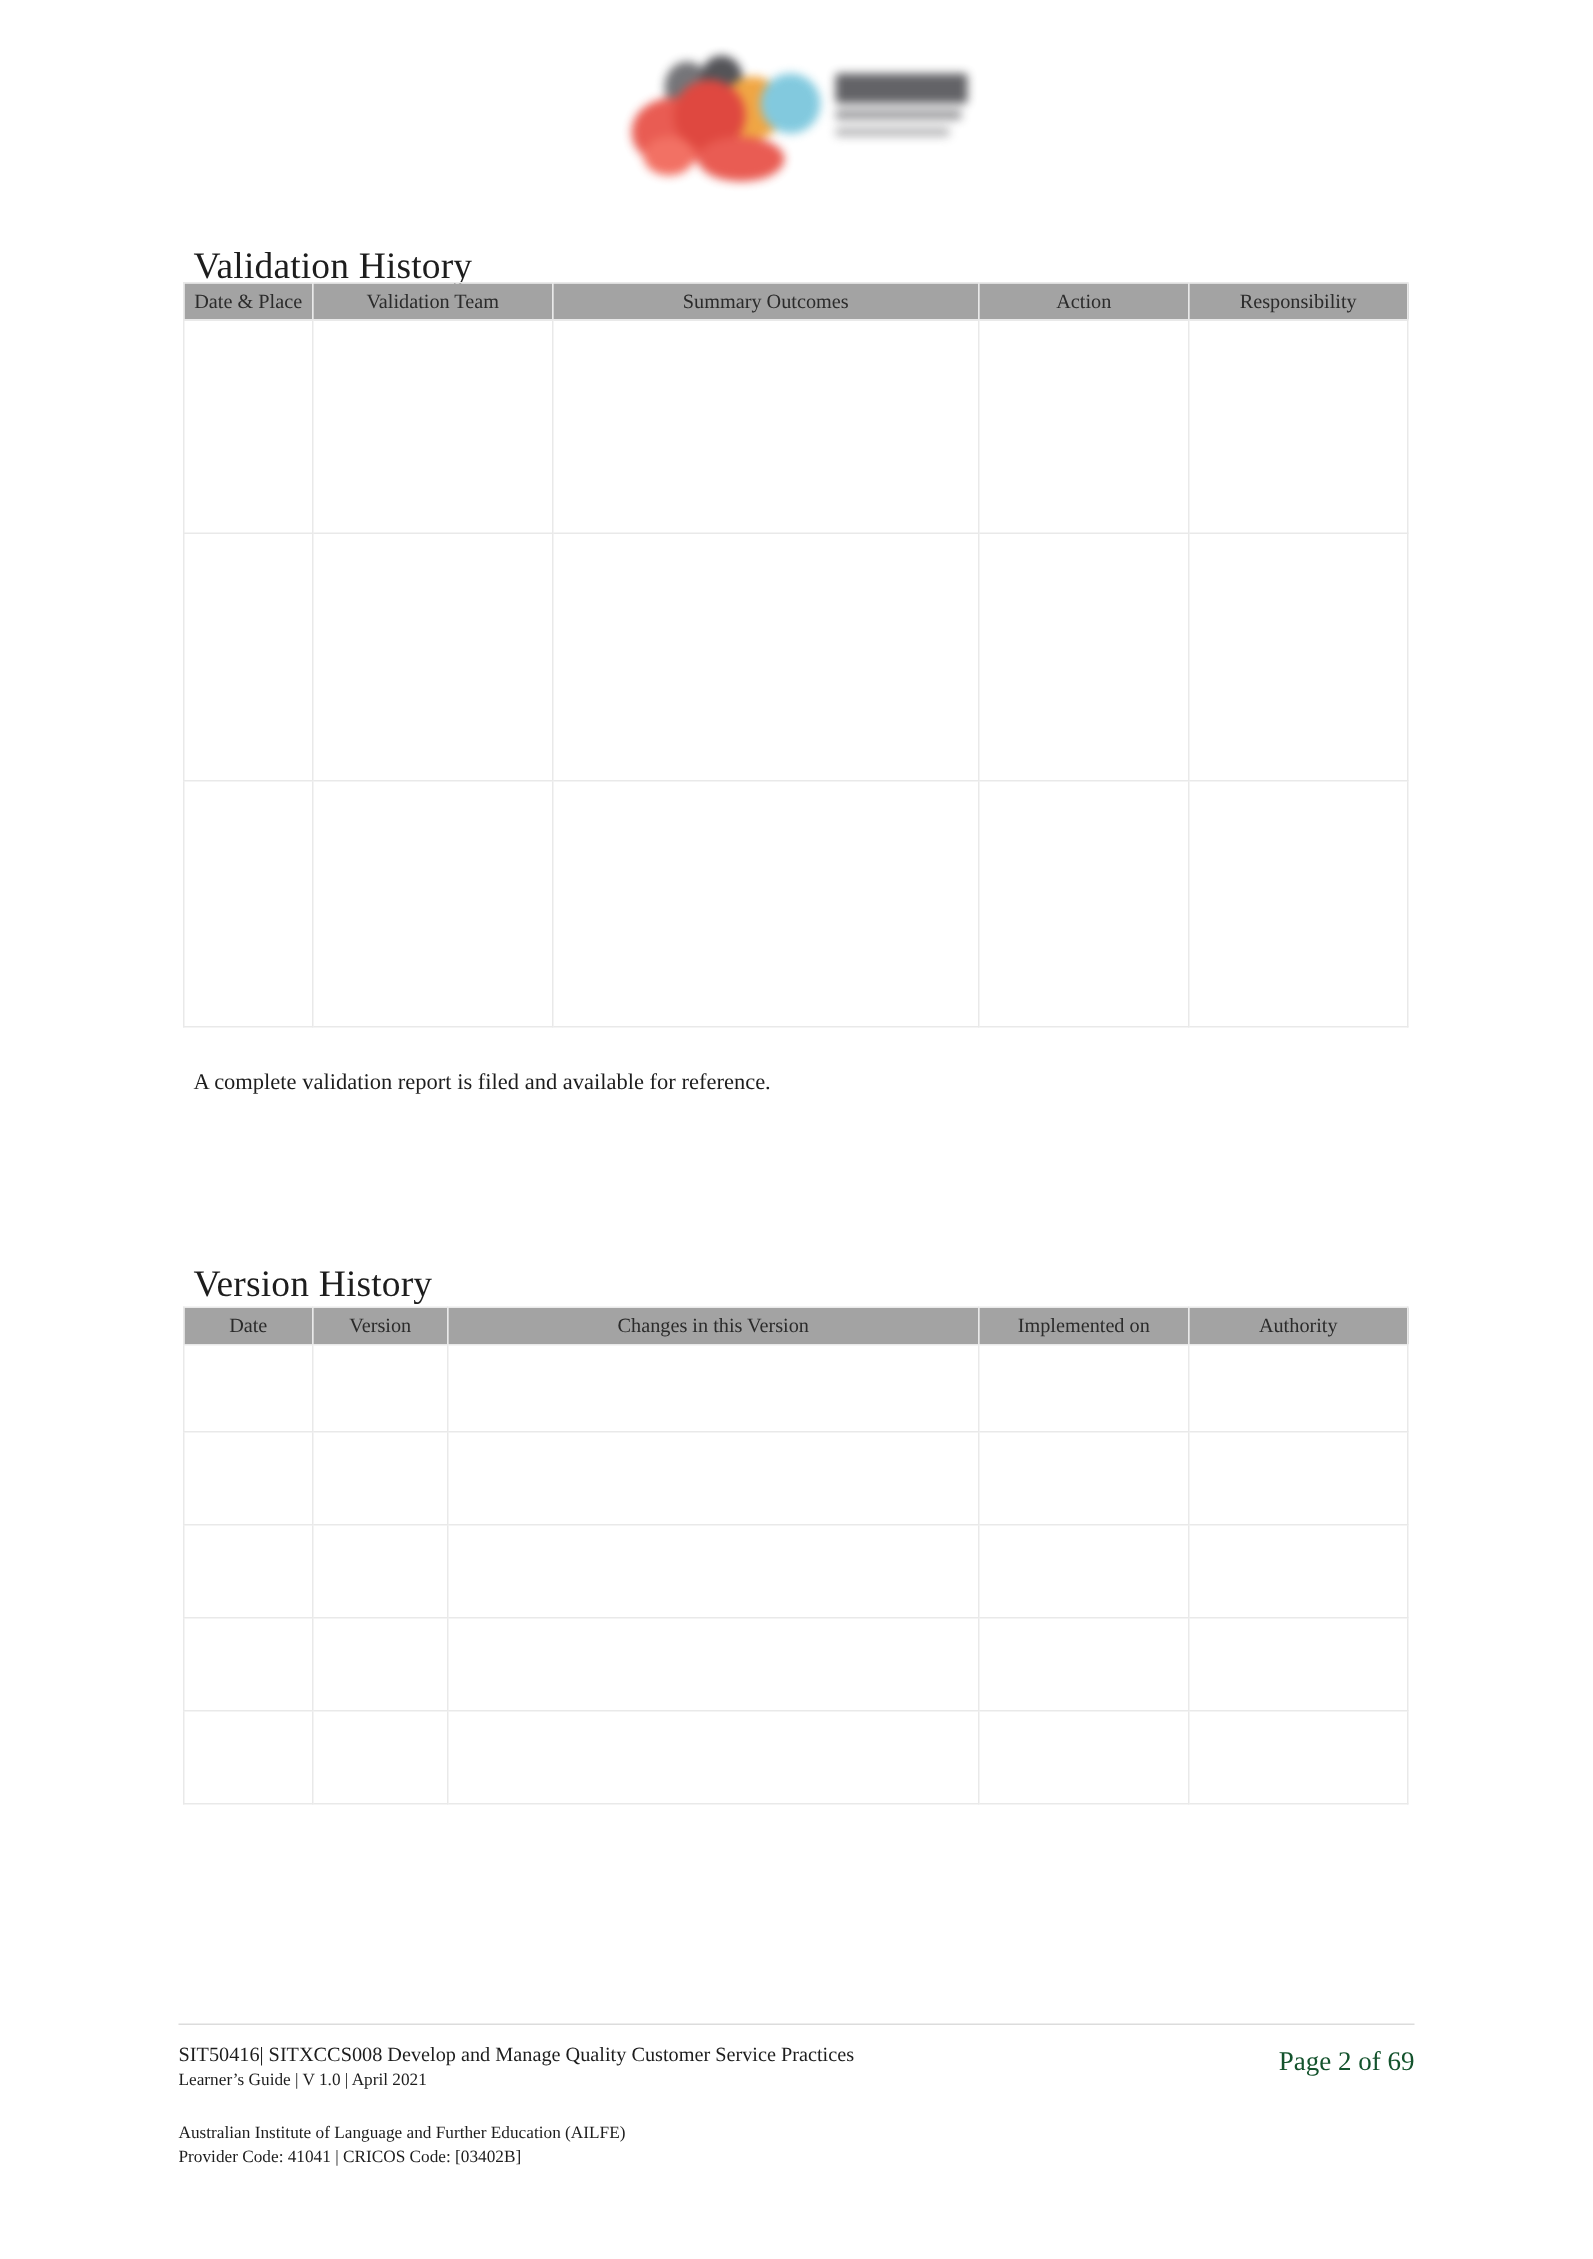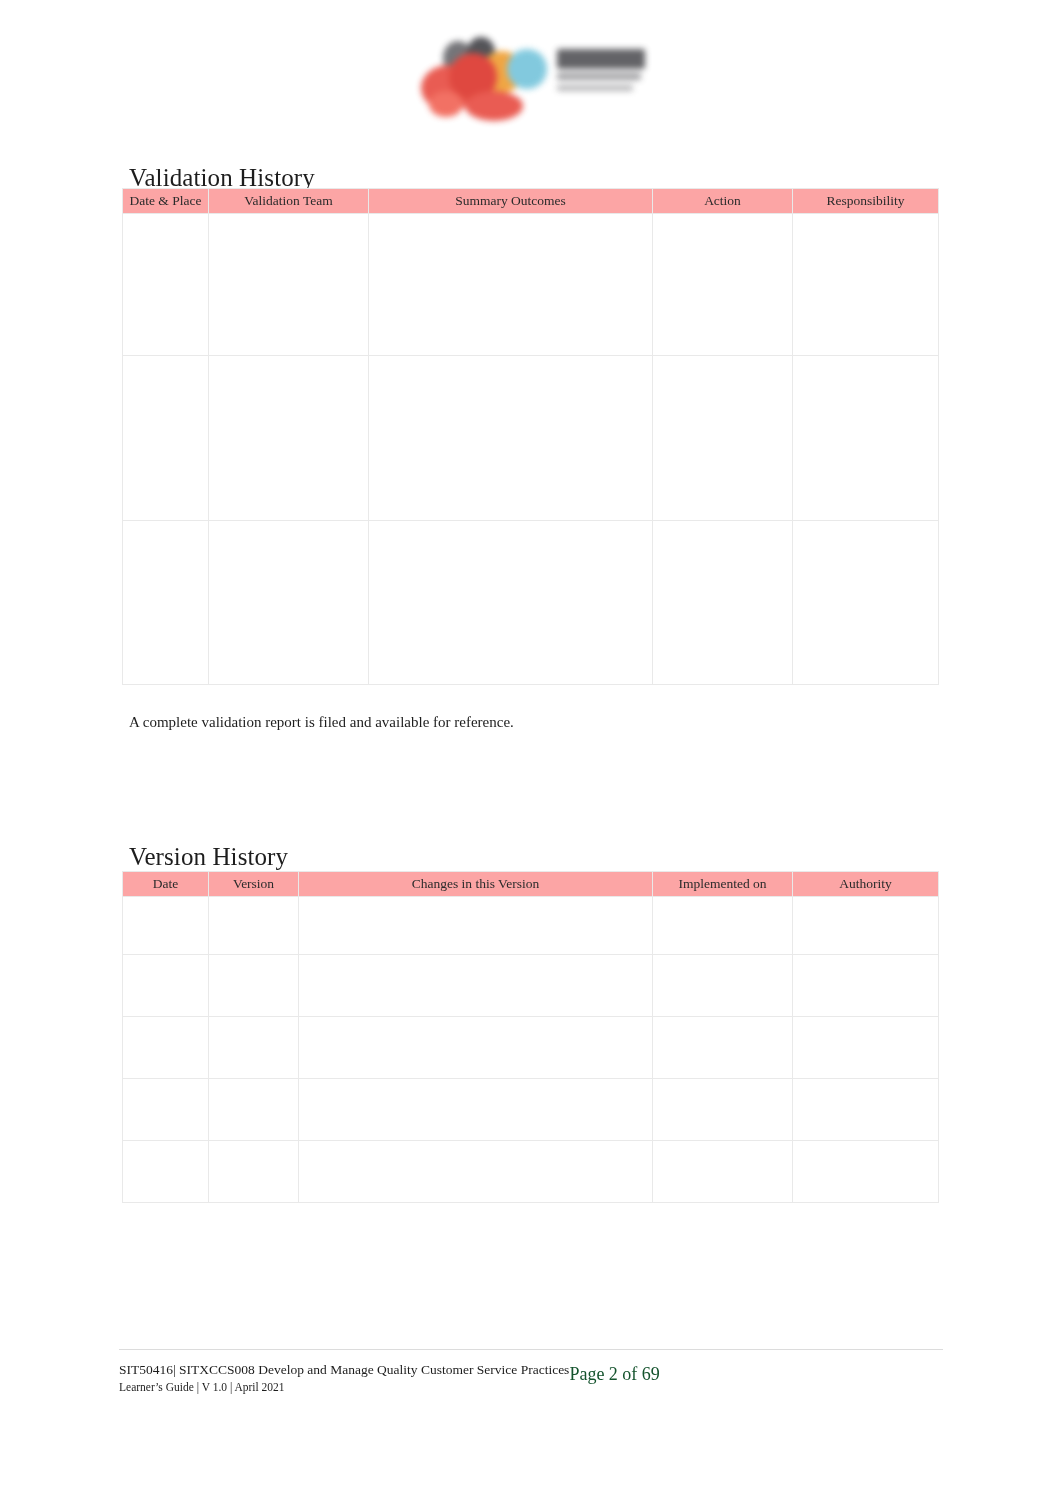--- a/index.html
+++ b/index.html
@@ -112,7 +112,7 @@
     font-weight: 400;
   }
   .tbl thead th {
-    background: #fca5a5;
+    background: #a3a3a3;
     text-align: center;
     line-height: 1.18;
     font-size: 13.5px;

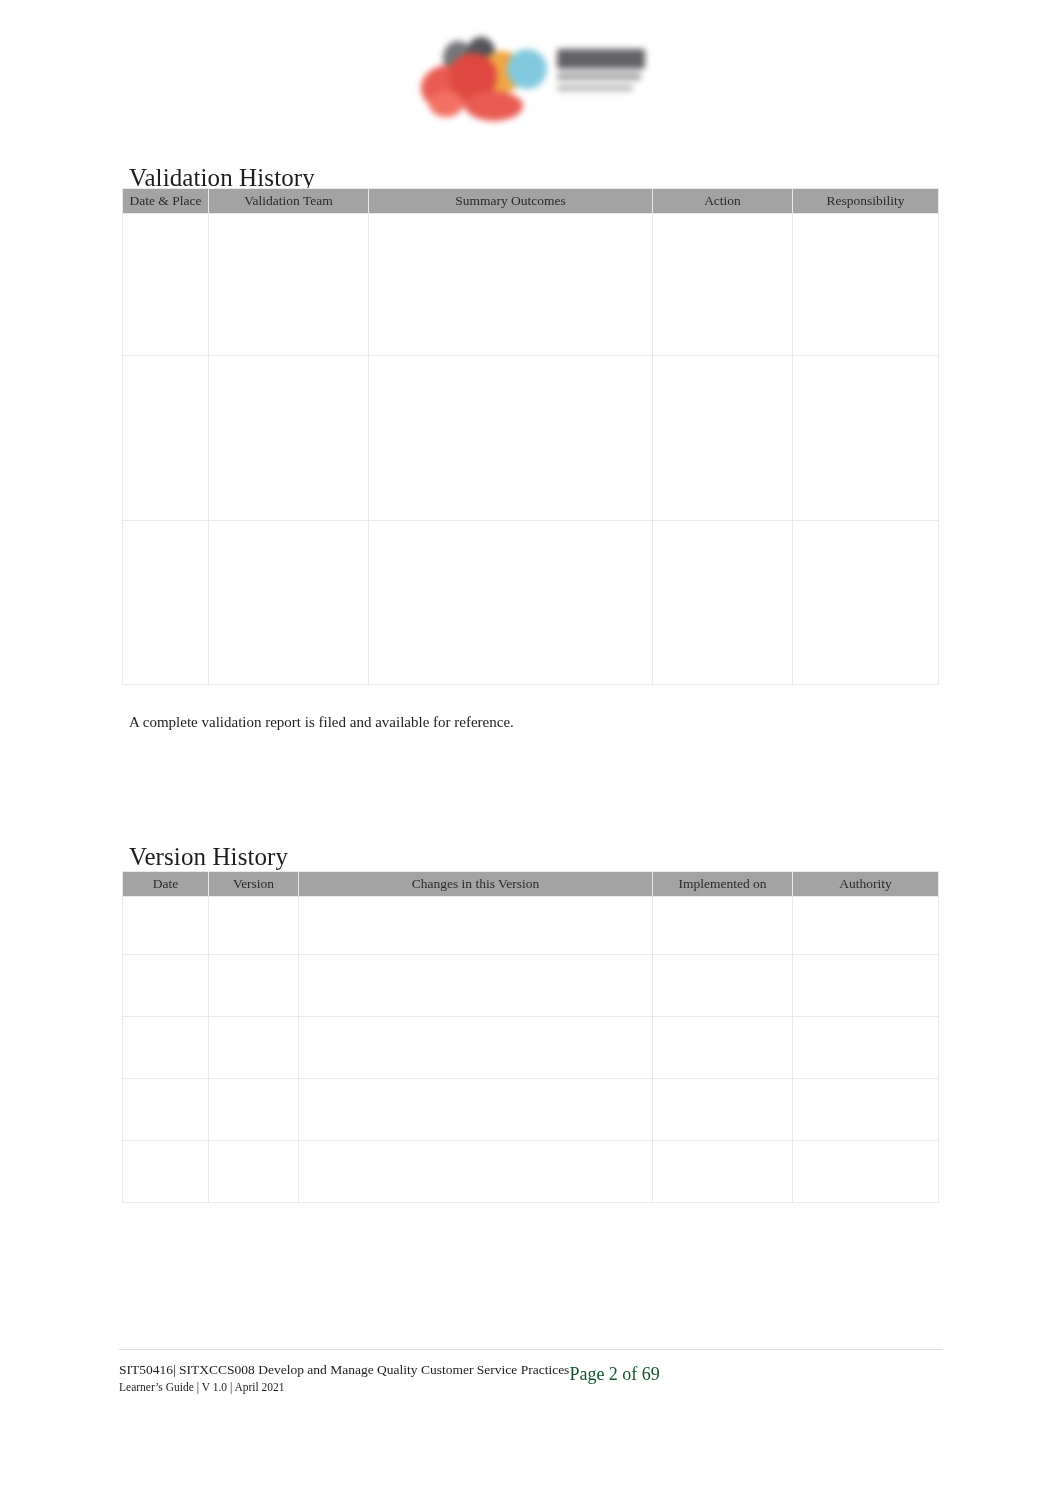--- a/index.html
+++ b/index.html
@@ -154,6 +154,7 @@
   .footer-row {
     display: flex;
     align-items: flex-start;
+    justify-content: space-between;
   }
   .footer-left-1 {
     font-size: 13.5px;

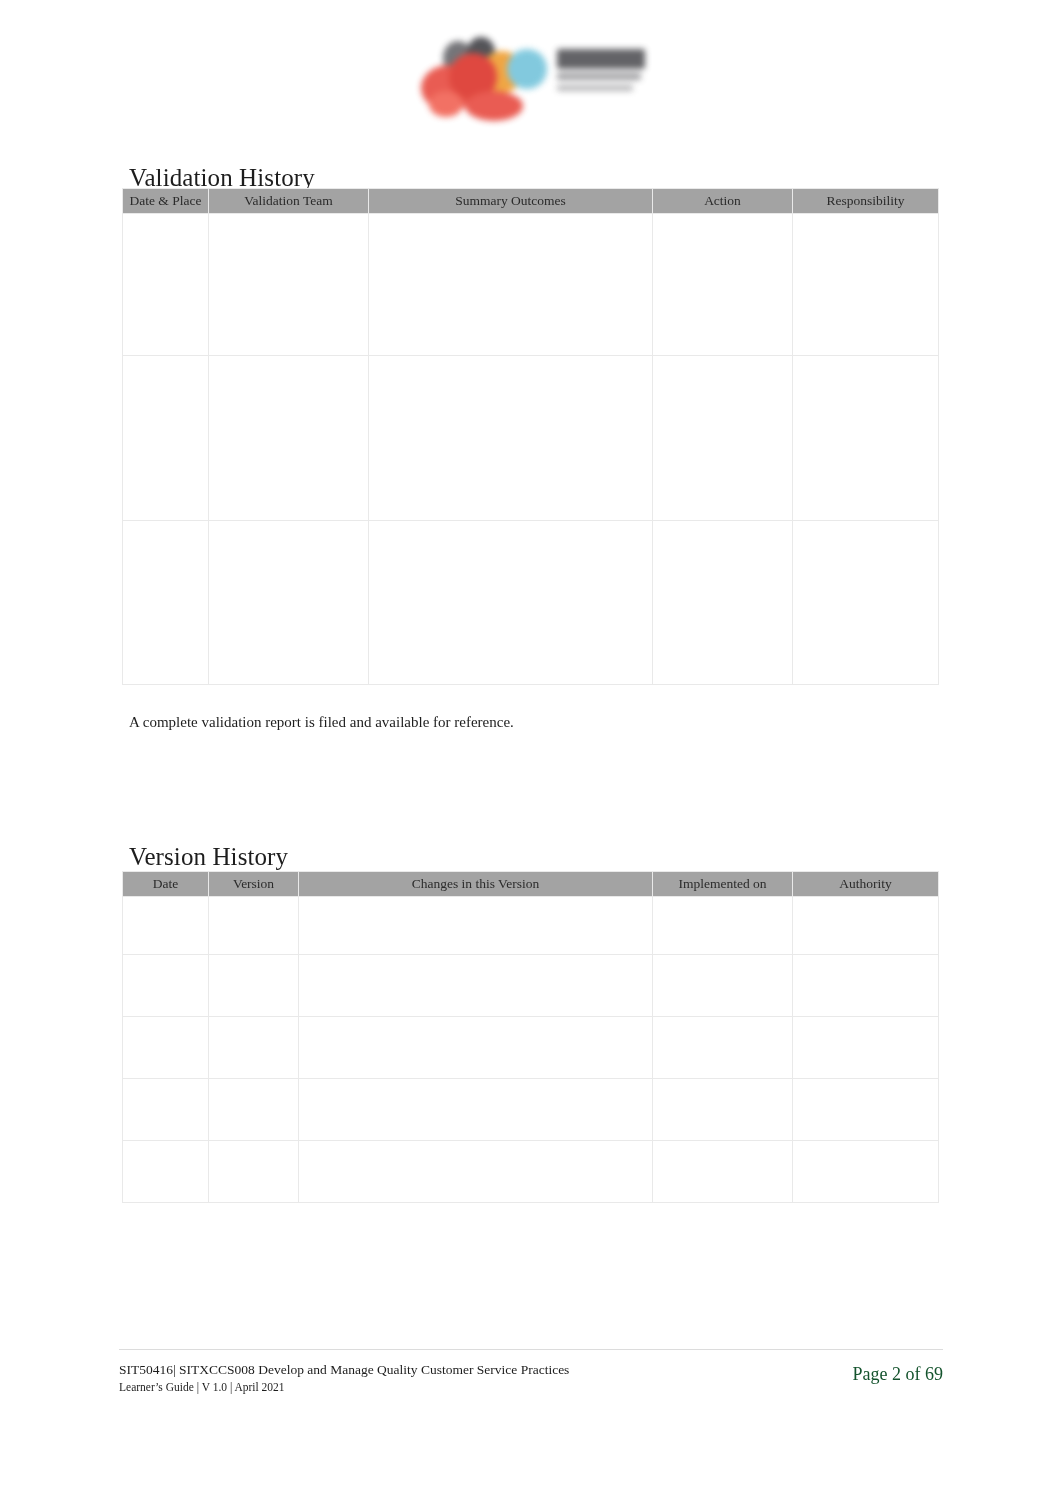--- a/index.html
+++ b/index.html
@@ -322,6 +322,10 @@
     </div>
   </div>
 
+  <div class="footer-org">
+    <div>Australian Institute of Language and Further Education (AILFE)</div>
+    <div>Provider Code: 41041 | CRICOS Code: [03402B]</div>
+  </div>
 
 </div>
 

